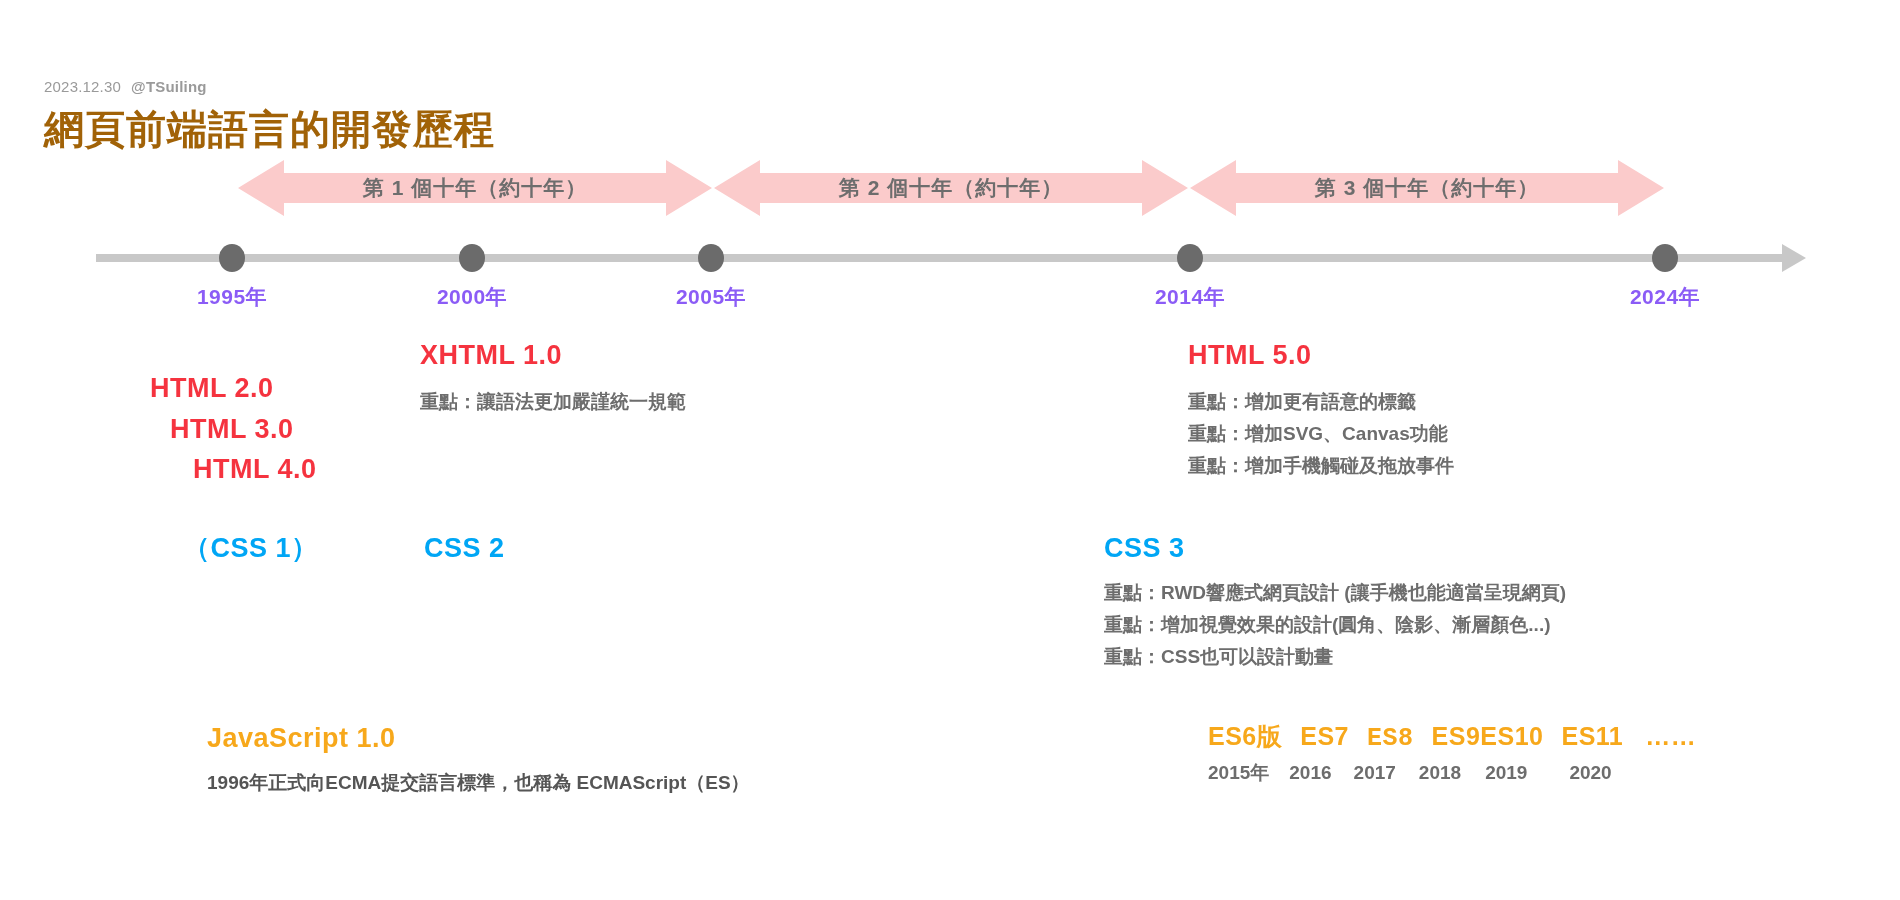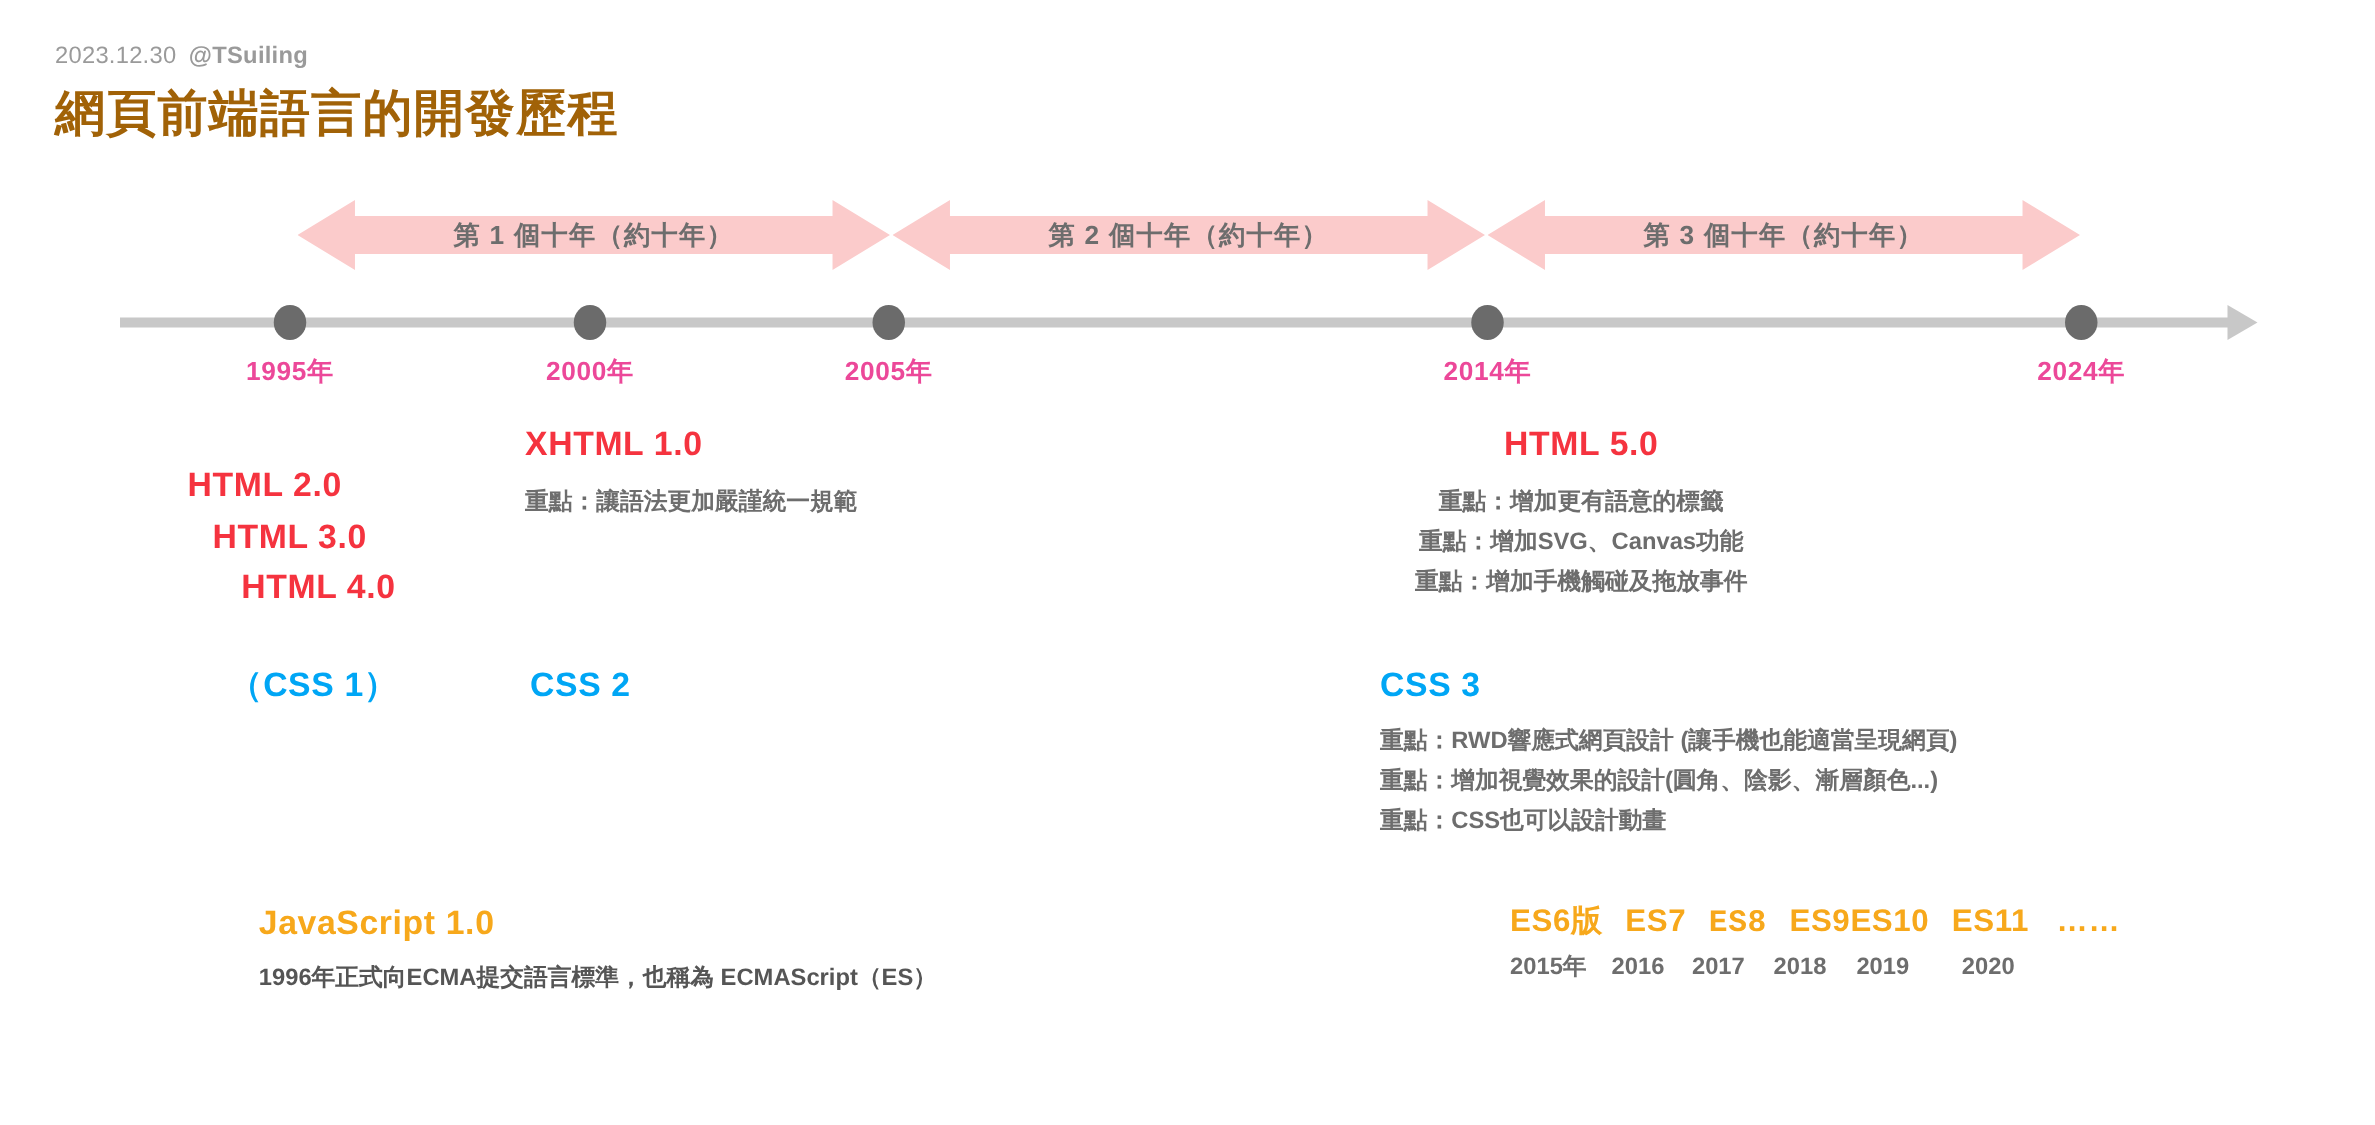--- a/index.html
+++ b/index.html
@@ -20,11 +20,12 @@
   
   #header { position: absolute; left: 44px; top: 34px; }
   #meta-line {
-    font-size: 19px;
+    font-size: 15px;
     color: #9a9a9a;
     font-weight: bold;
     letter-spacing: .2px;
     white-space: nowrap;
+    margin-top: 44px;
   }
   #meta-line .date { font-weight: normal; }
   #meta-line .handle { margin-left: 10px; }

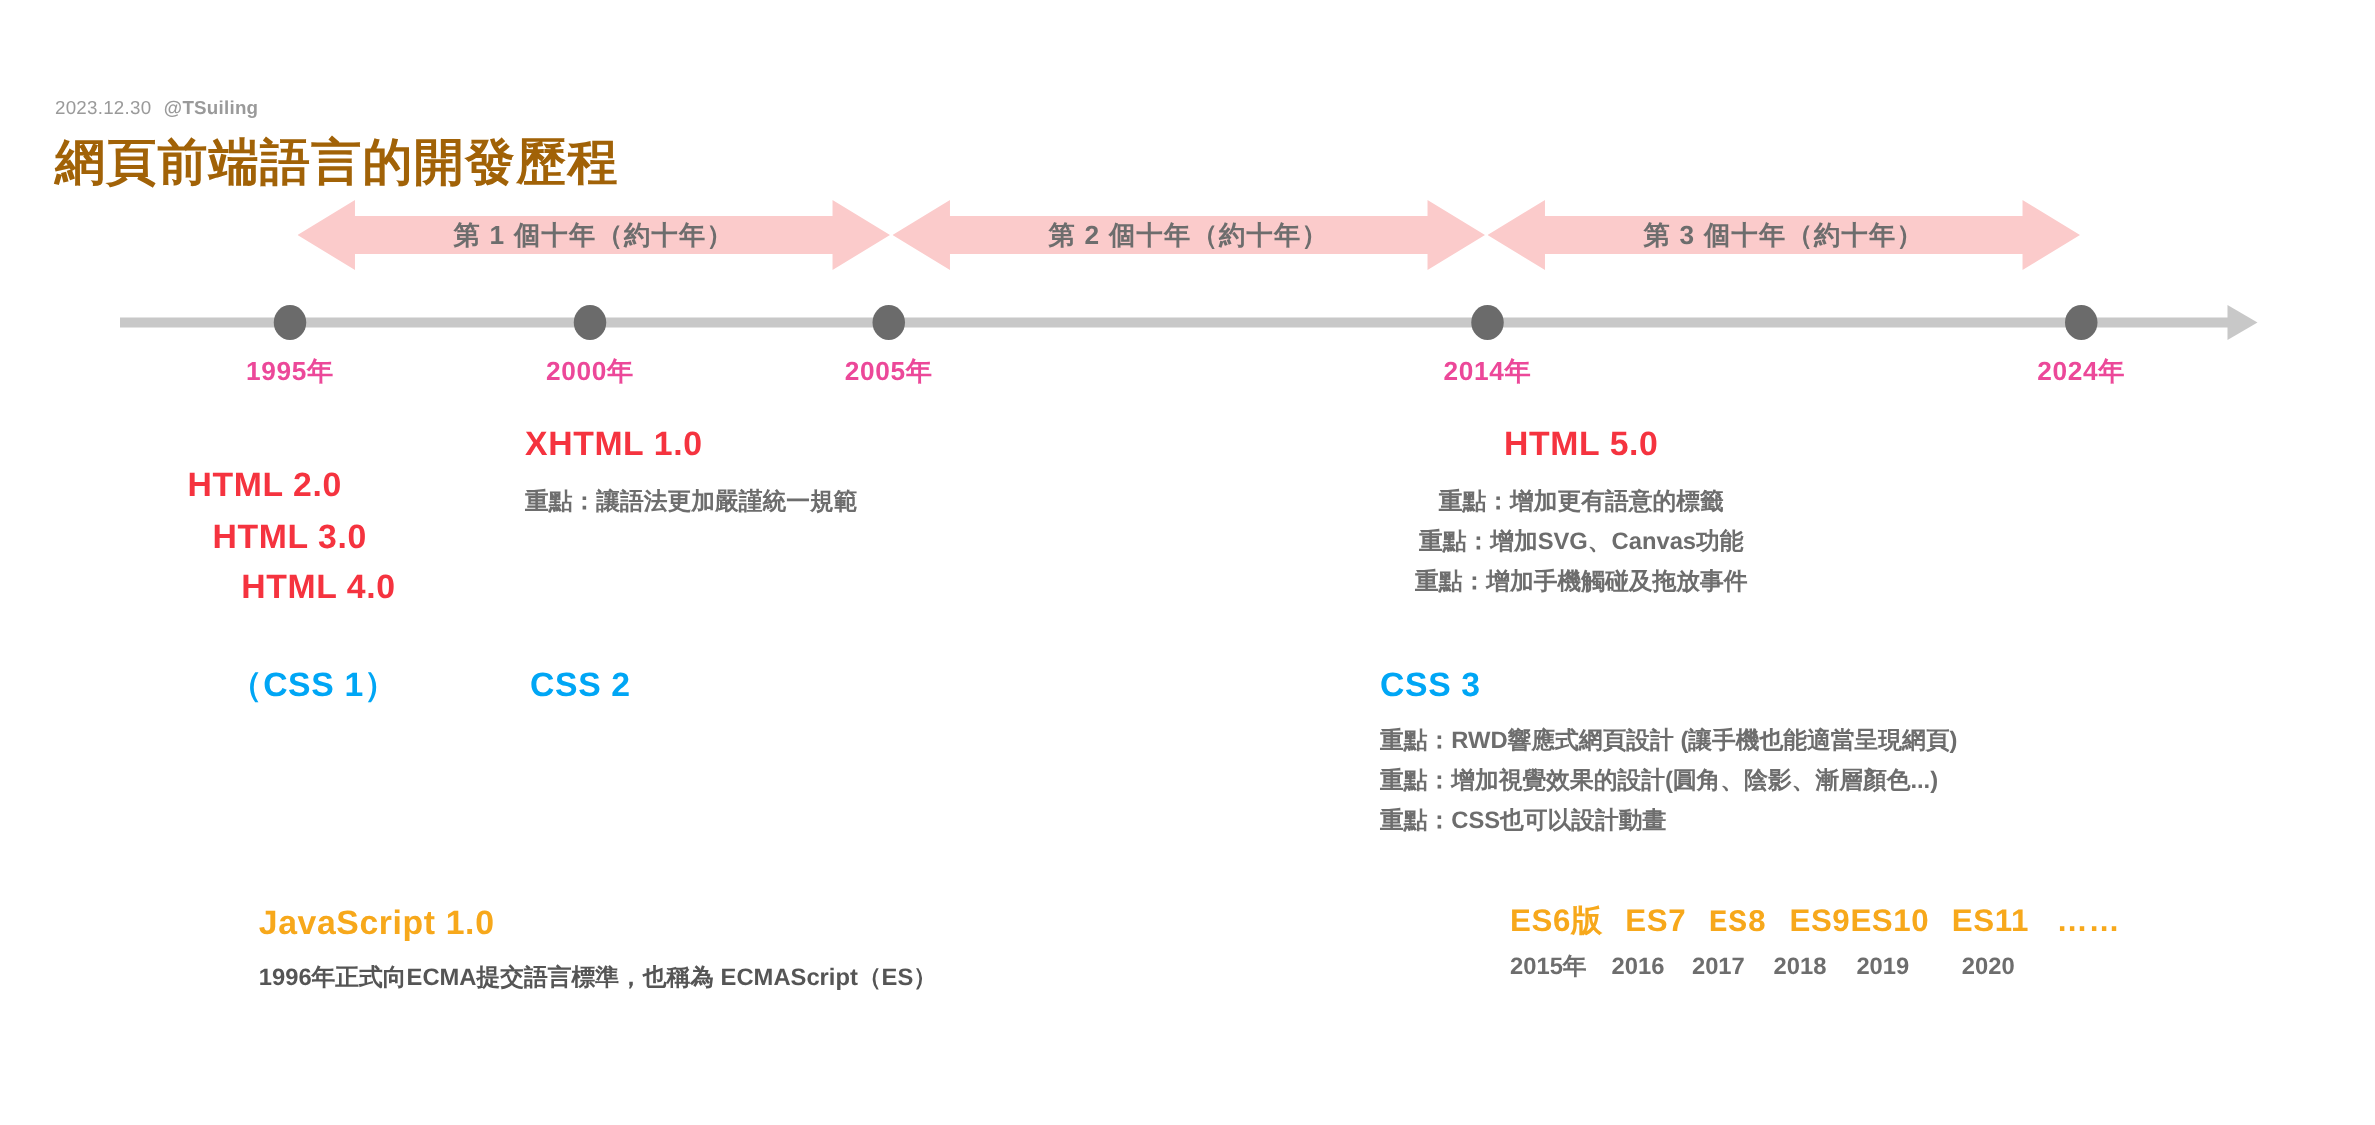--- a/index.html
+++ b/index.html
@@ -92,7 +92,7 @@
     top: 283px;
     font-size: 21px;
     font-weight: bold;
-    color: #ec4899;
+    color: #8b5cf6;
     letter-spacing: .5px;
     white-space: nowrap;
     transform: translateX(-50%);

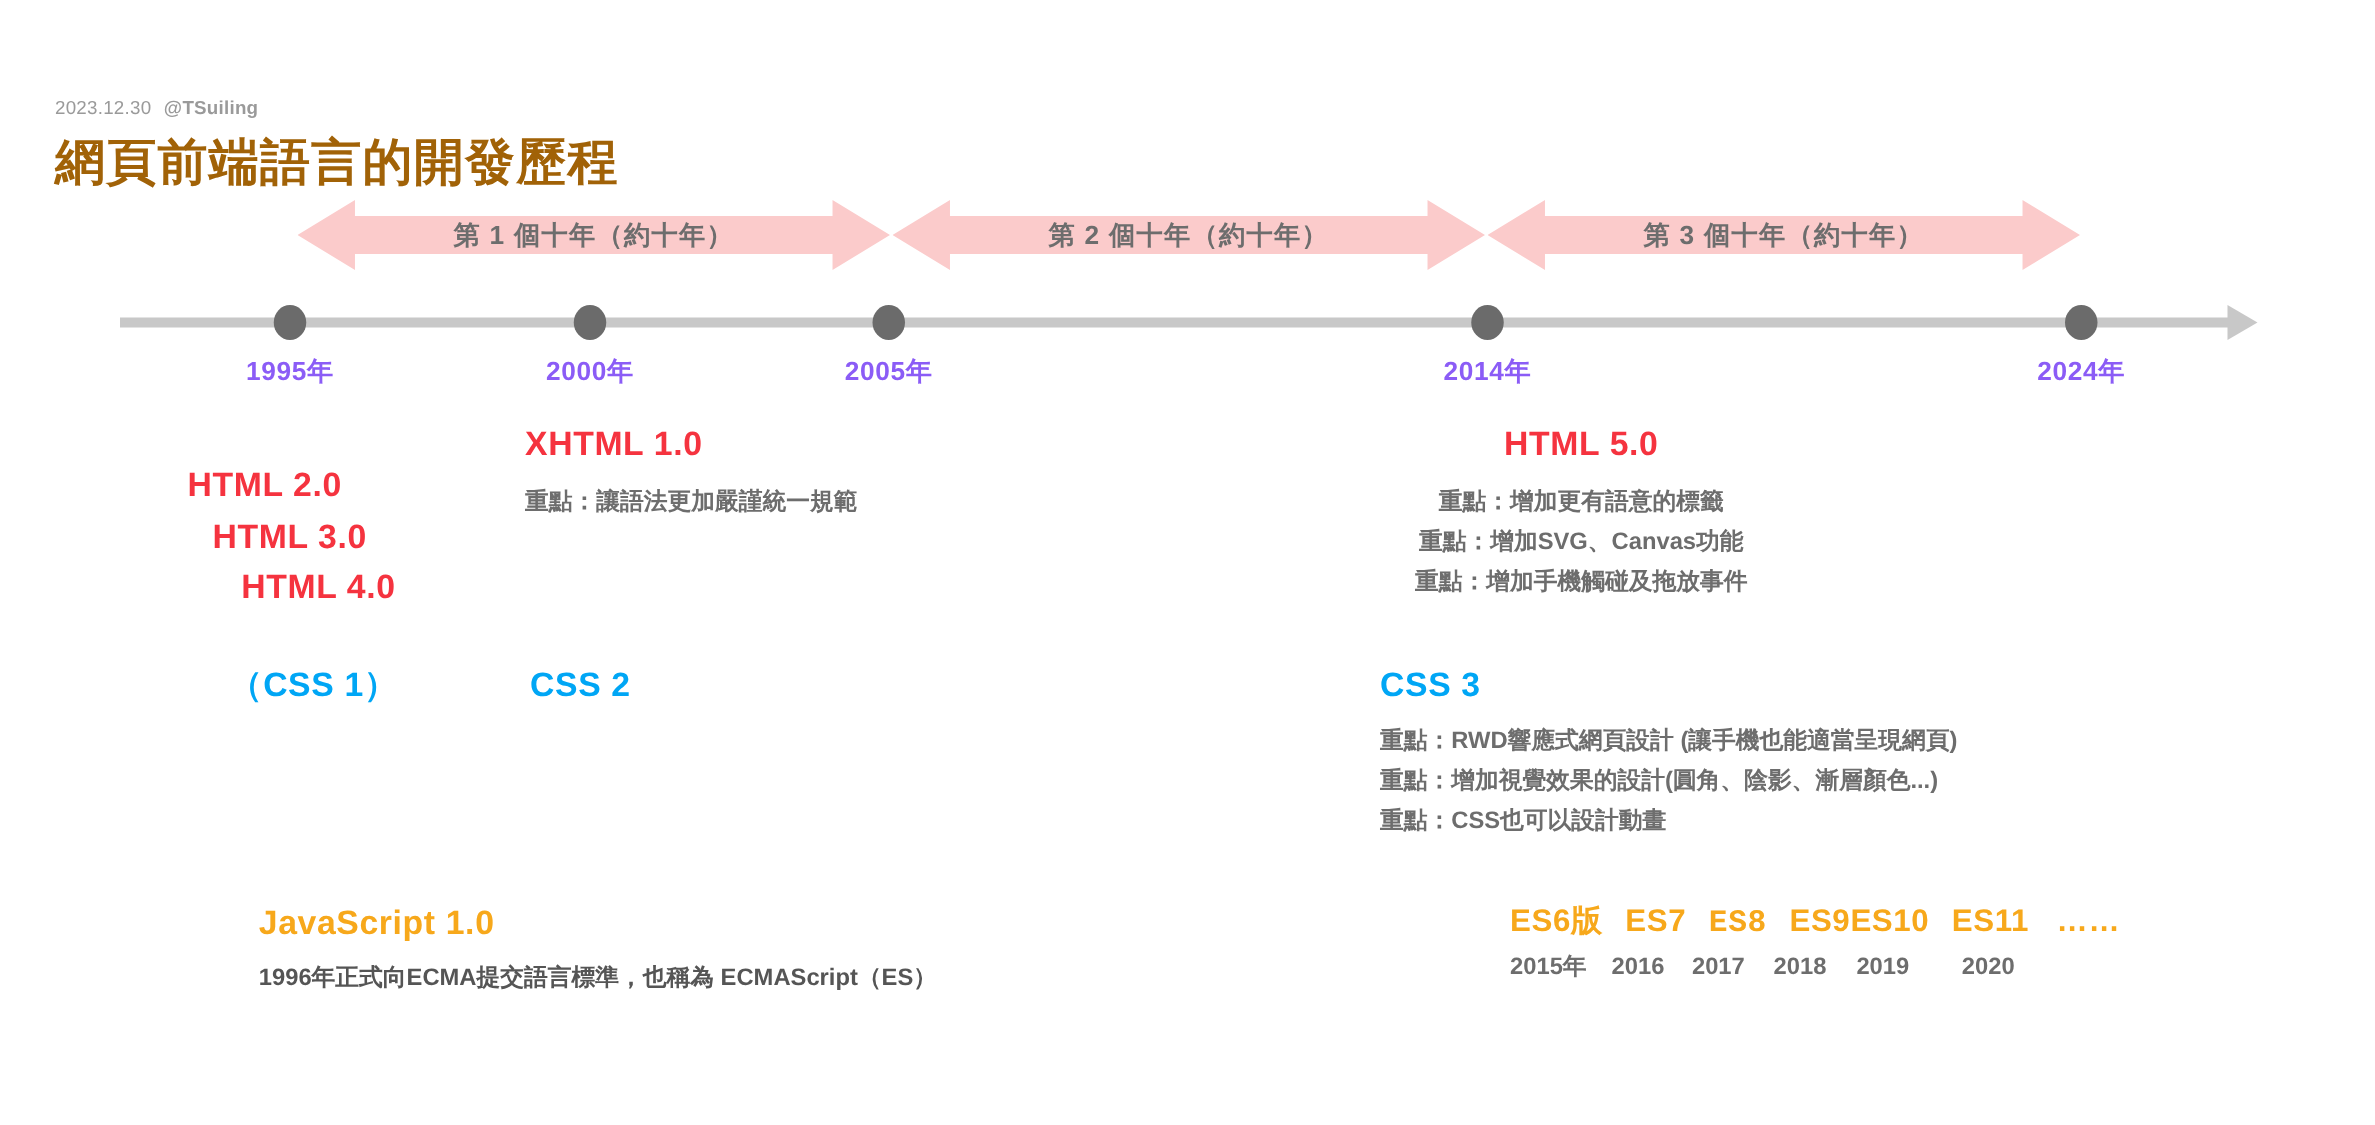--- a/index.html
+++ b/index.html
@@ -193,7 +193,7 @@
   <div class="block-note" style="margin-top:14px;">重點：讓語法更加嚴謹統一規範</div>
 </div>
 
-<div class="block" id="html5-block" style="left:1132px; top:340px;text-align:center;">
+<div class="block" id="html5-block" style="left:1188px; top:340px;">
   <div class="block-title c-html">HTML 5.0</div>
   <div style="margin-top:14px;">
     <div class="block-note">重點：增加更有語意的標籤</div>

